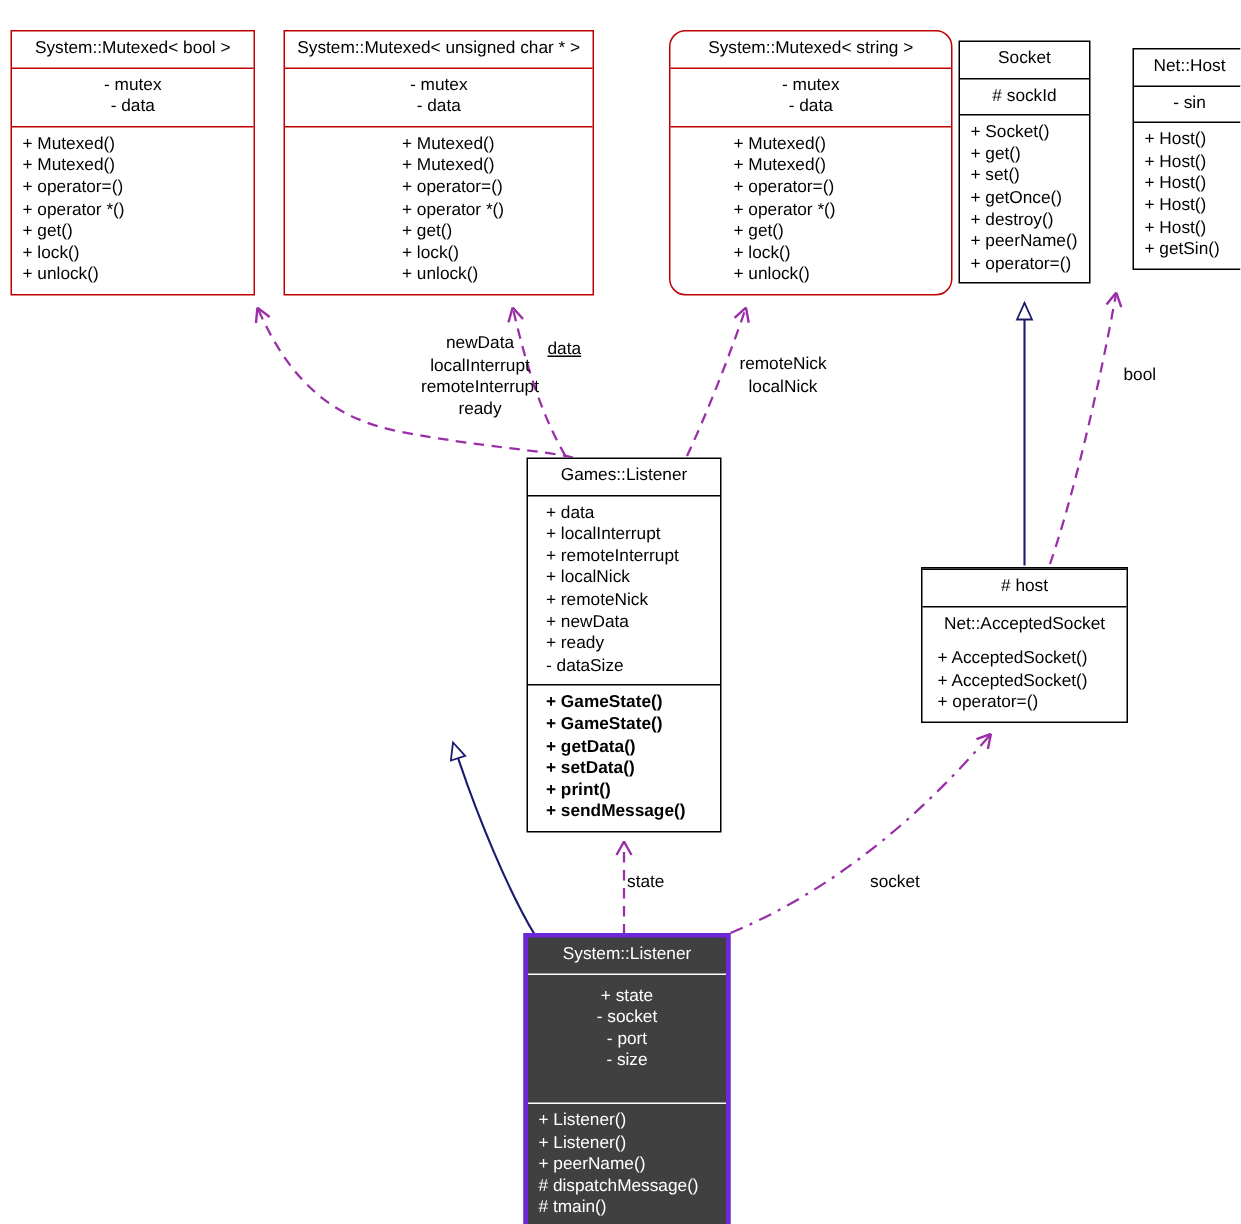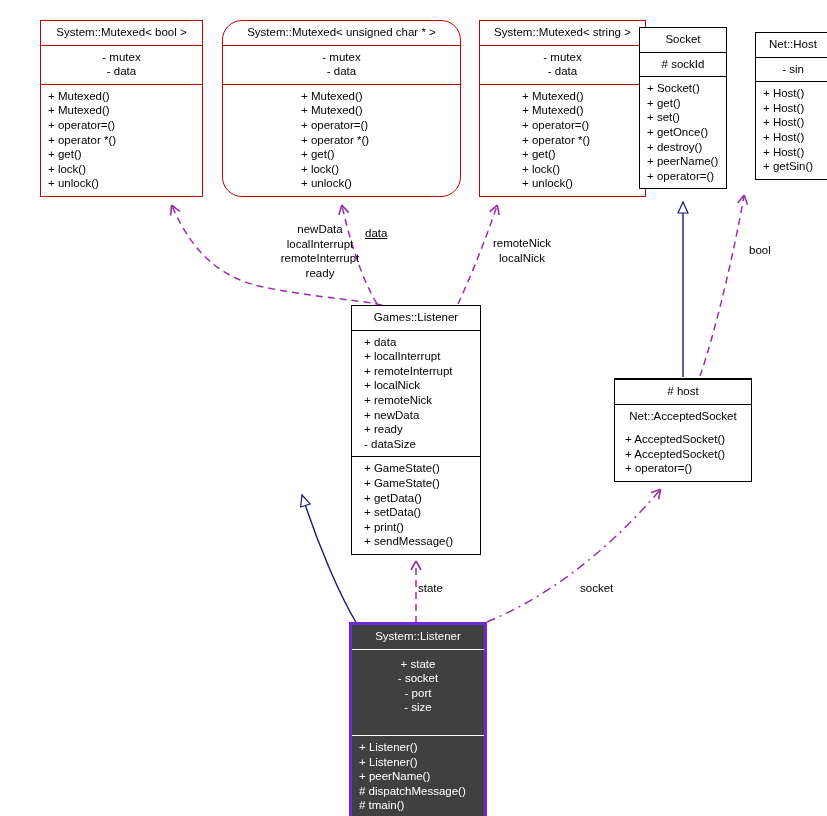--- a/index.html
+++ b/index.html
@@ -60,7 +60,6 @@
   
   .red-box {
     border: 1px solid #c00000;
-    margin-left: 33px;
   }
   .red-box .attrs {
     border-top: 1px solid #c00000;

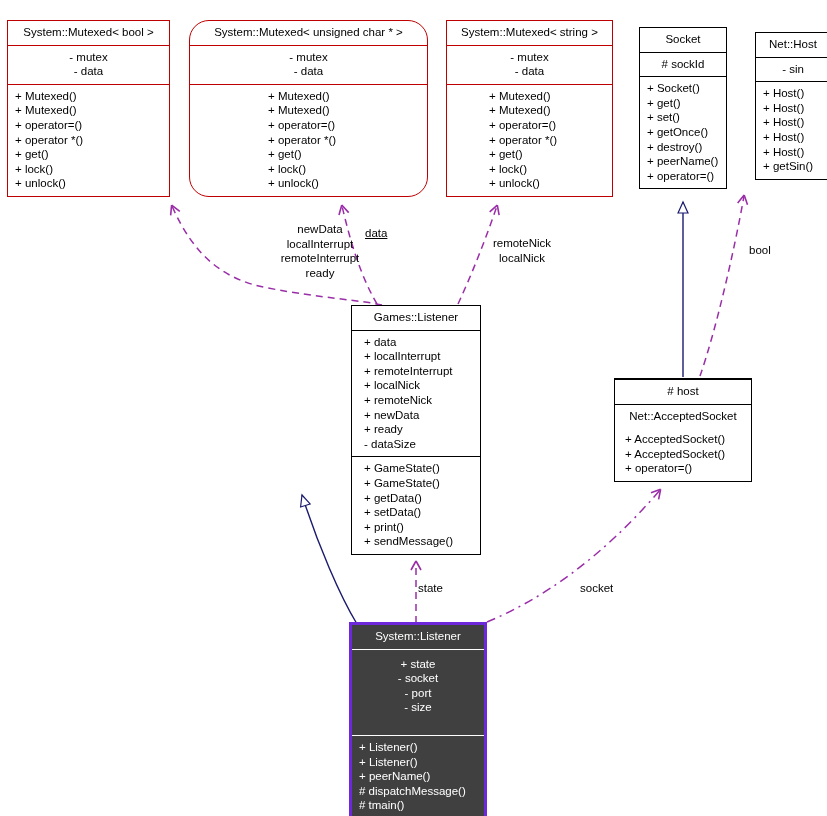--- a/index.html
+++ b/index.html
@@ -176,7 +176,7 @@
     </div>
   </div>
 
-  <div class="uml-class red-box" style="left:189px; top:20px; width:239px;border-radius:20px;">
+  <div class="uml-class red-box" style="left:189px; top:20px; width:207px;">
     <div class="sec title">System::Mutexed&lt; unsigned char * &gt;</div>
     <div class="sec attrs">
       <div class="row">- mutex</div>

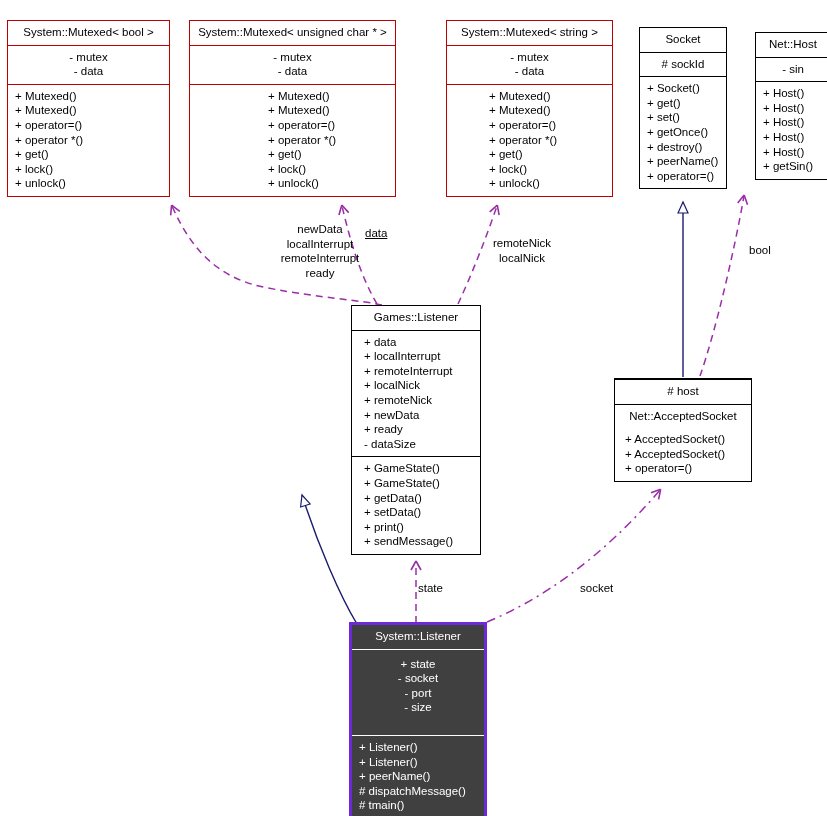--- a/index.html
+++ b/index.html
@@ -193,7 +193,7 @@
     </div>
   </div>
 
-  <div class="uml-class red-box" style="left:446px; top:20px; width:167px;">
+  <div class="uml-class red-box" style="left:446px; top:20px; width:189px;border-radius:11px;">
     <div class="sec title">System::Mutexed&lt; string &gt;</div>
     <div class="sec attrs">
       <div class="row">- mutex</div>

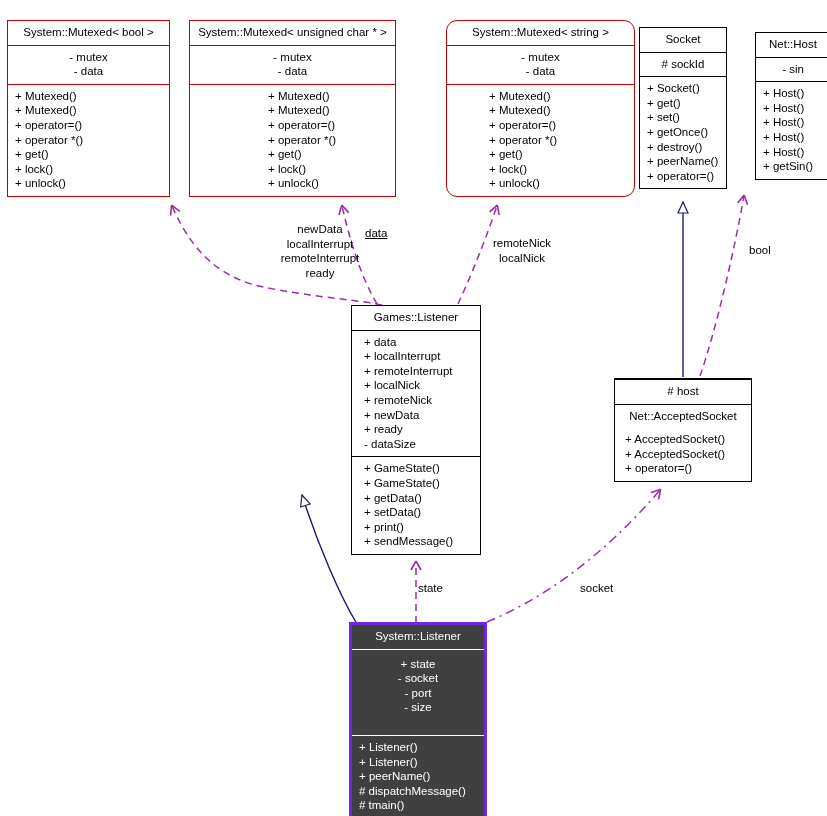--- a/index.html
+++ b/index.html
@@ -253,7 +253,7 @@
       <div class="row">+ ready</div>
       <div class="row">- dataSize</div>
     </div>
-    <div class="sec ops left" style="padding-left:12px;">
+    <div class="sec ops left" style="padding-left:12px;font-weight:bold;">
       <div class="row">+ GameState()</div>
       <div class="row">+ GameState()</div>
       <div class="row">+ getData()</div>

